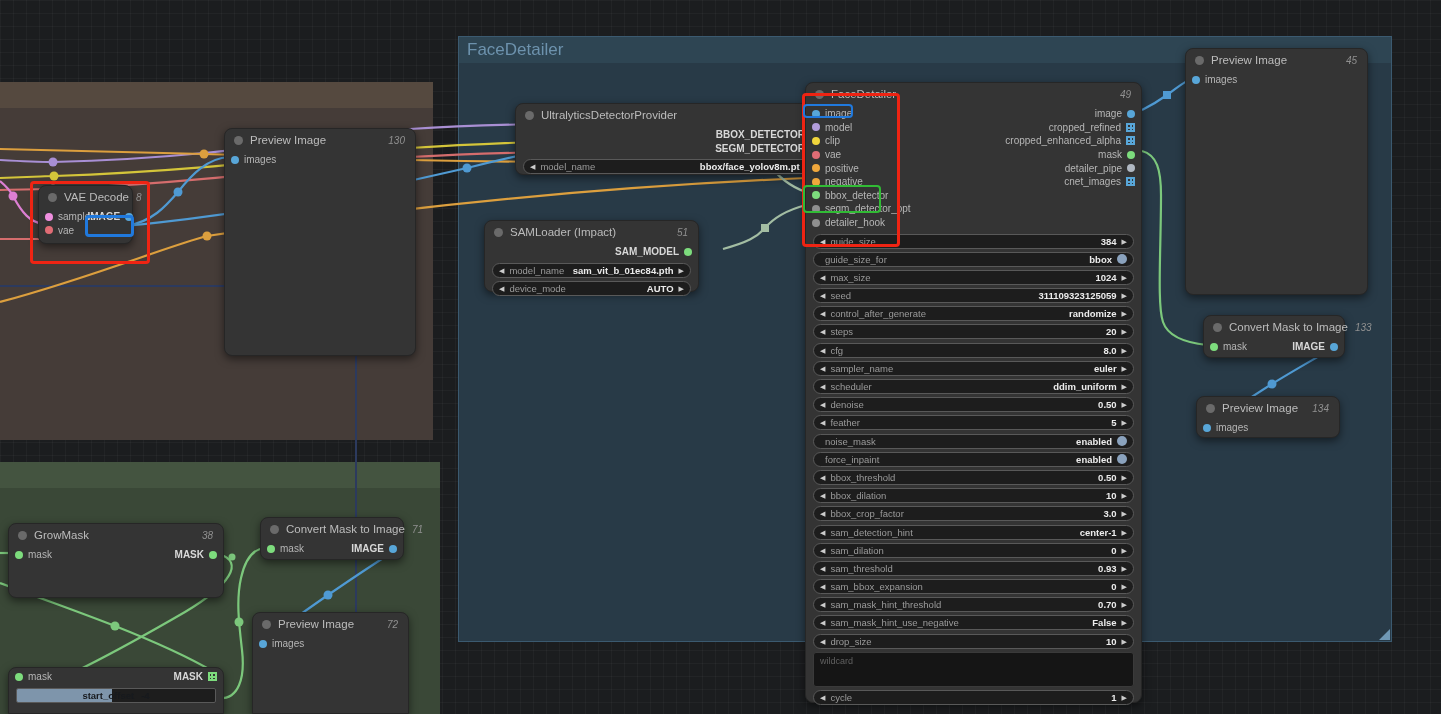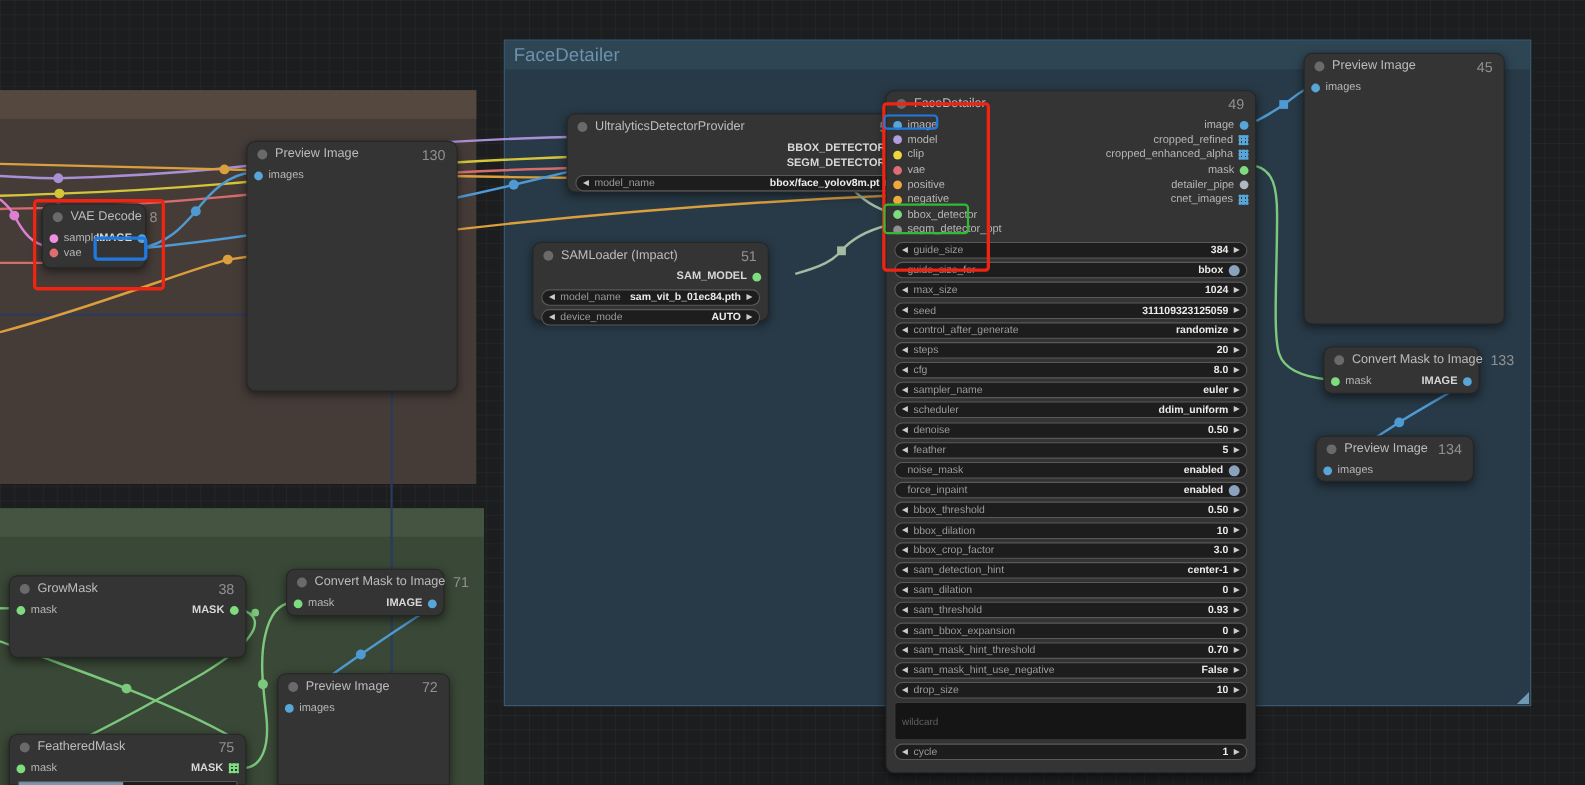--- a/index.html
+++ b/index.html
@@ -29,7 +29,7 @@
   .node-title{height:22px;display:flex;align-items:center;padding:0 10px 0 9px;gap:7px;position:relative;}
   .tdot{width:9px;height:9px;border-radius:50%;background:#6a6a6a;flex:none;}
   .ttext{font-size:11.5px;color:#bcbcbc;white-space:nowrap;}
-  .tid{margin-left:auto;font-size:13px;color:#909090;flex:none;}
+  .tid{margin-left:auto;font-size:10px;color:#909090;flex:none;font-style:italic;}
   .rows{padding-top:2px;}
   .slot-row{display:flex;align-items:center;height:13.6px;padding:0 6px;}
   .slot{display:flex;align-items:center;gap:5px;min-width:0;}

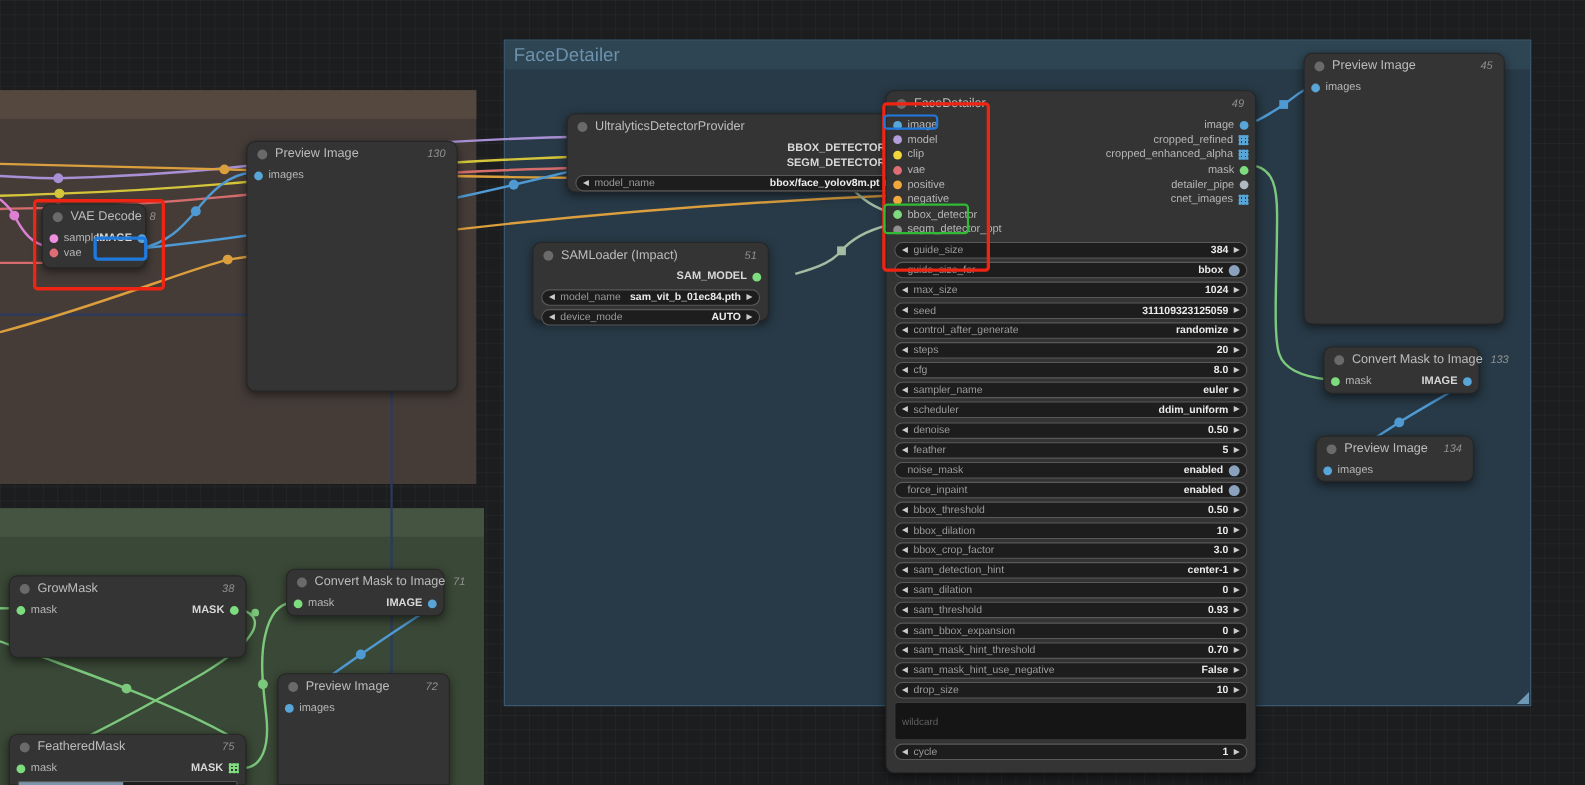--- a/index.html
+++ b/index.html
@@ -298,6 +298,12 @@
             <span class="slabel">segm_detector_opt</span>
           </span>
         </div>
+        <div class="slot-row">
+          <span class="slot sin">
+            <span class="dot" style="background: rgb(143, 143, 143);"></span>
+            <span class="slabel">detailer_hook</span>
+          </span>
+        </div>
       </div>
       <div class="widgets">
         <div class="widget stepper">

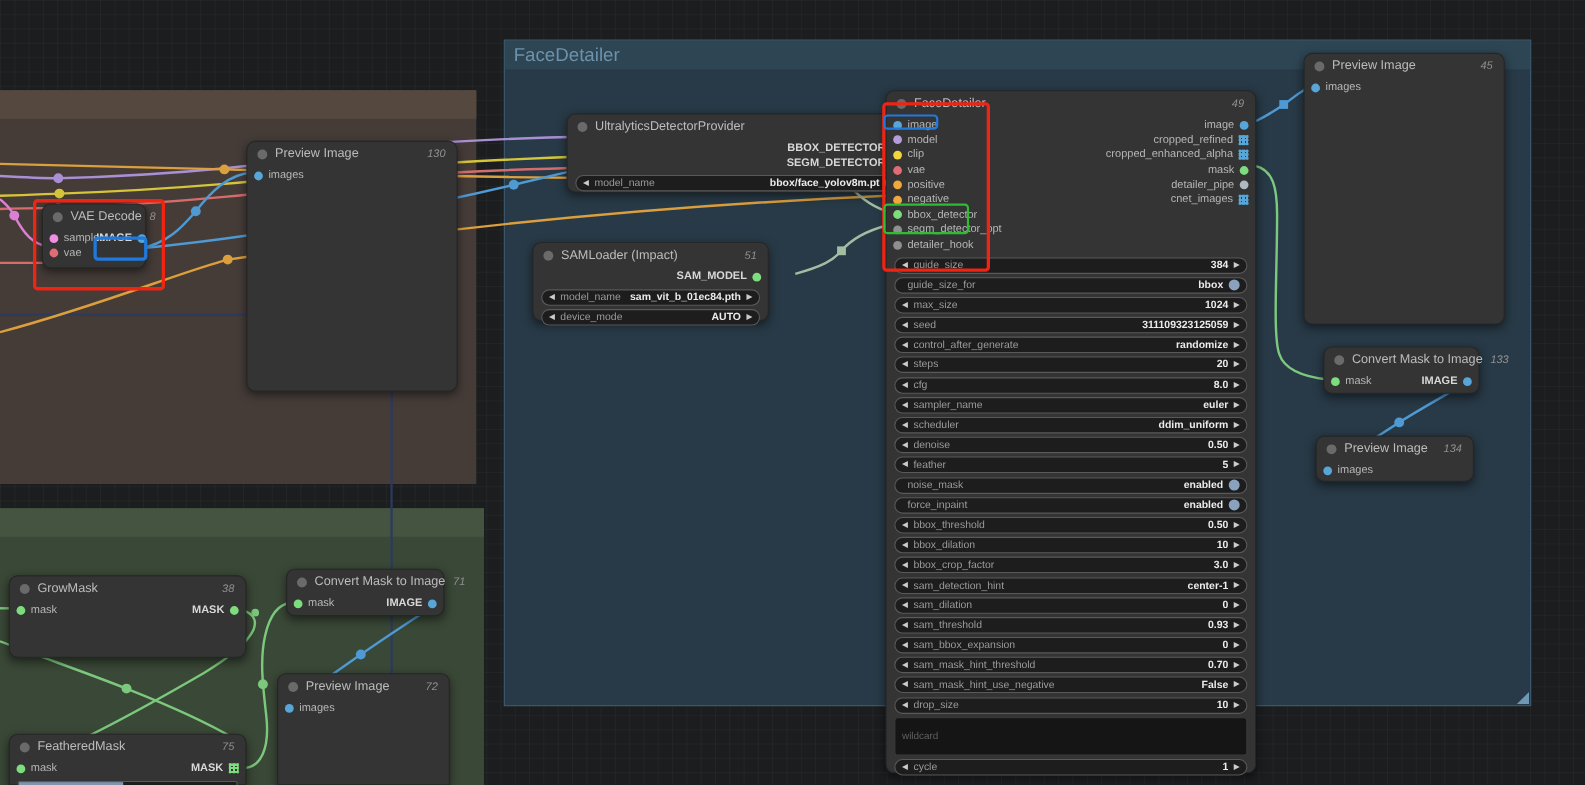--- a/index.html
+++ b/index.html
@@ -46,7 +46,7 @@
   .wlabel{margin-left:5px;color:#9b9b9b;white-space:nowrap;}
   .wvalue{margin-left:auto;margin-right:5px;color:#ececec;font-weight:bold;white-space:nowrap;}
   .tgl{width:10px;height:10px;border-radius:50%;background:#8aa2bd;flex:none;}
-  .widget.wtext{height:27px;border-radius:3px;background:#151515;border:1px solid #3a3a3a;align-items:center;padding:3px 6px;}
+  .widget.wtext{height:27px;border-radius:3px;background:#151515;border:1px solid #3a3a3a;align-items:flex-start;padding:3px 6px;}
   .ph{font-size:9px;color:#606060;}
   .widget.slider{position:relative;overflow:hidden;padding:0;border-radius:2px;}
   .sfill{position:absolute;left:0;top:0;bottom:0;background:#7e95ab;}

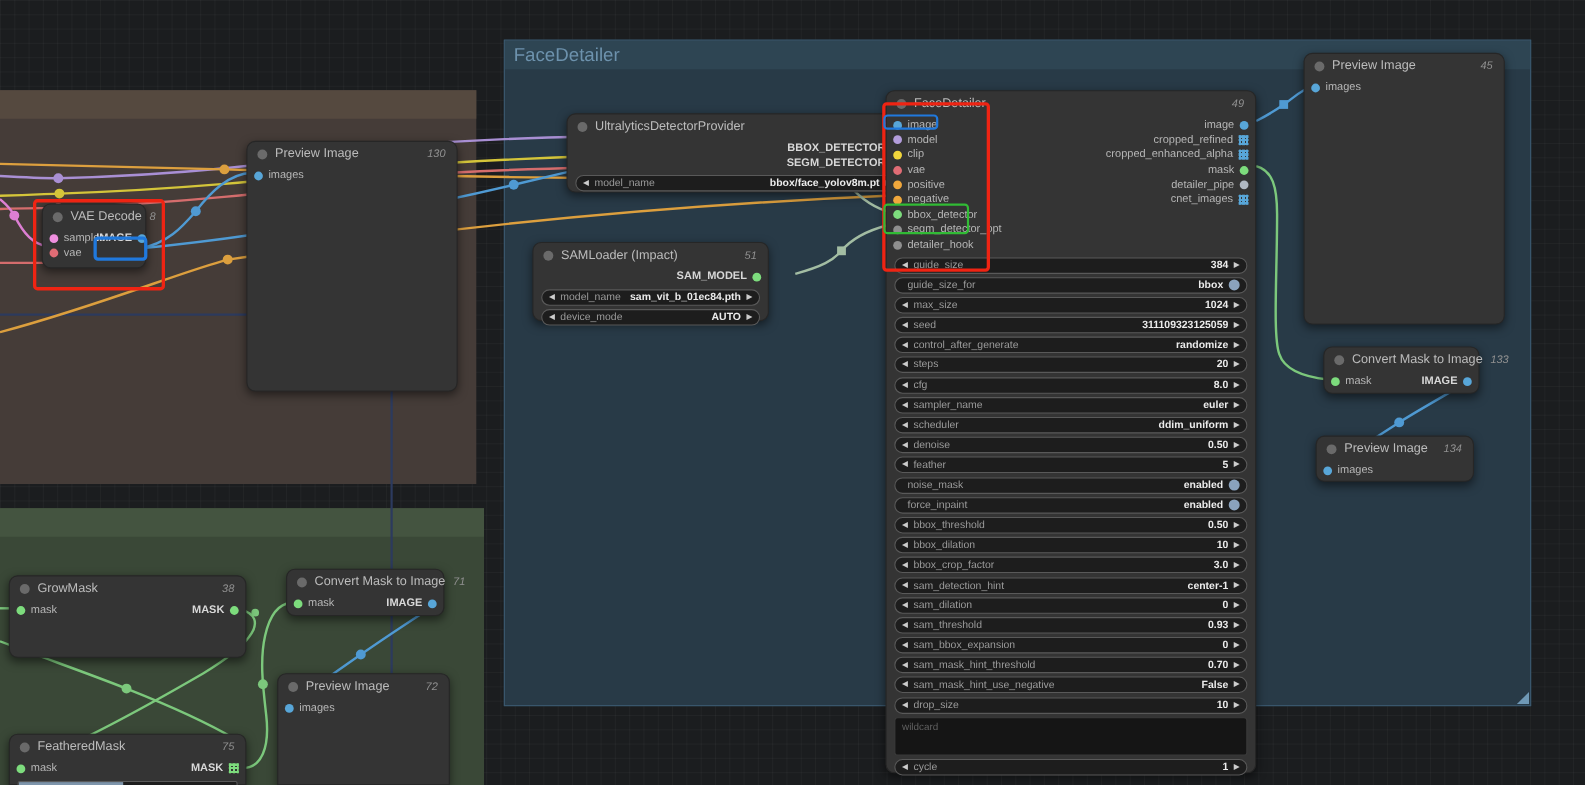--- a/index.html
+++ b/index.html
@@ -555,11 +555,6 @@
       </div>
     </div>
   <div class="node" style="left:8px;top:667px;width:216px;height:47px;border-bottom-left-radius:0;border-bottom-right-radius:0;">
-      <div class="node-title">
-        <span class="tdot"></span>
-        <span class="ttext">FeatheredMask</span>
-        <span class="tid">75</span>
-      </div>
       <div class="rows">
         <div class="slot-row">
           <span class="slot sin">

